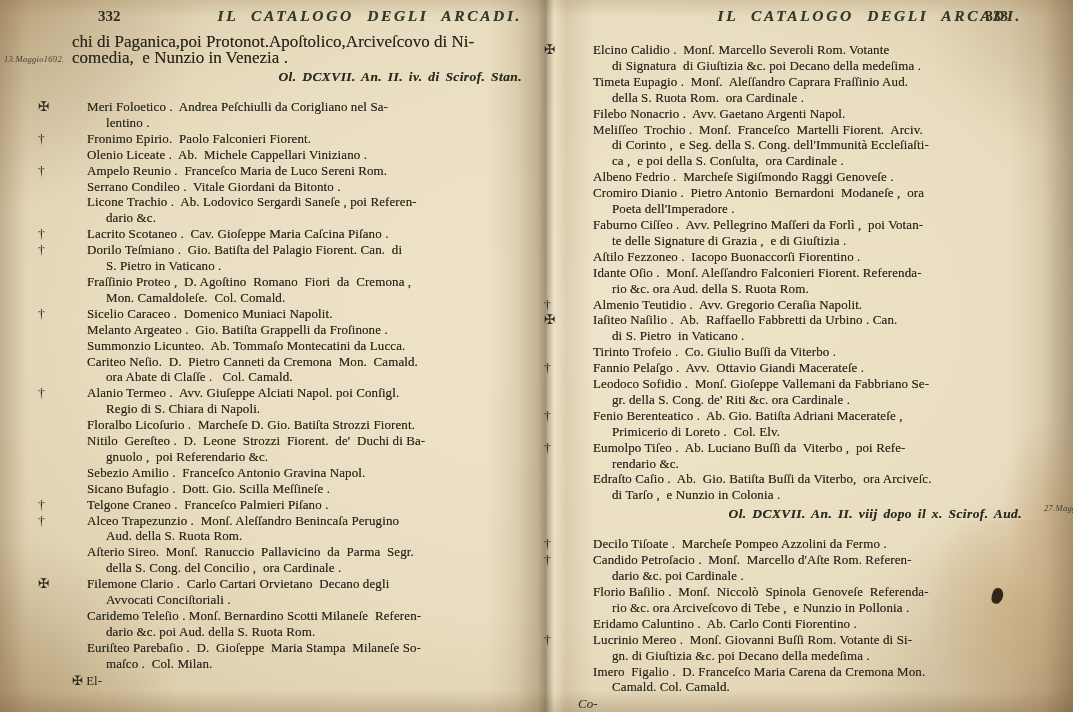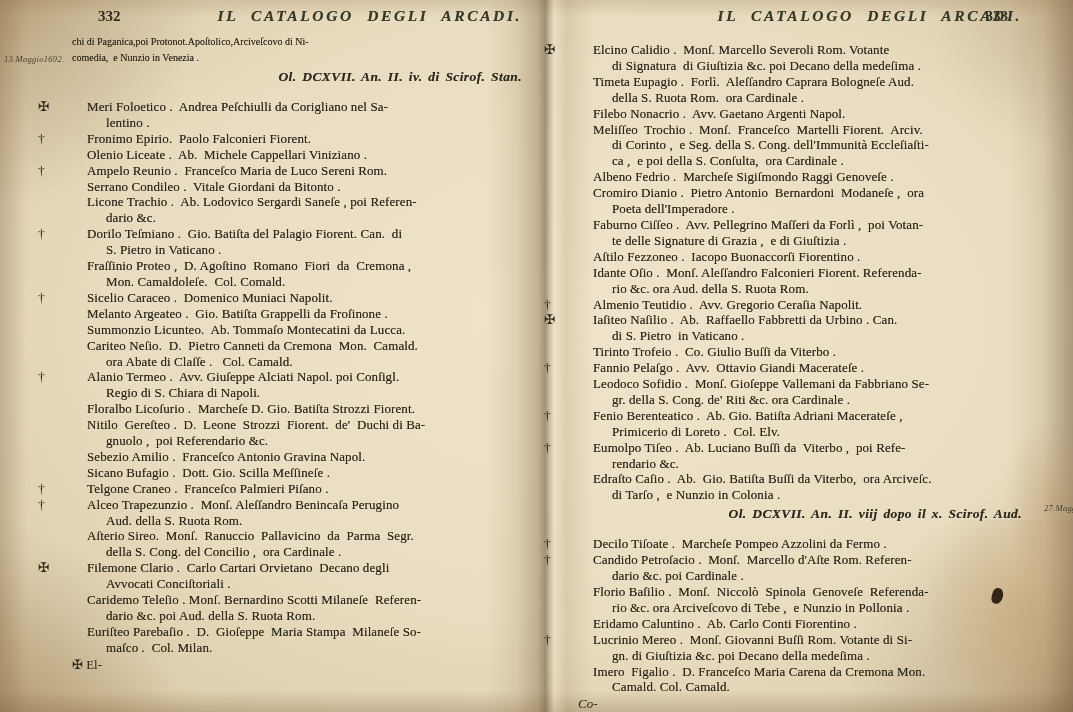--- a/index.html
+++ b/index.html
@@ -58,7 +58,7 @@
   #right-page .pg-num { right:14px; }
 
   .intro {
-    white-space:pre-wrap; font-size:10px; line-height:16px;
+    white-space:pre-wrap; font-size:17px; line-height:16px;
     margin:6px 0 0 0;
   }
   .sect-heading {

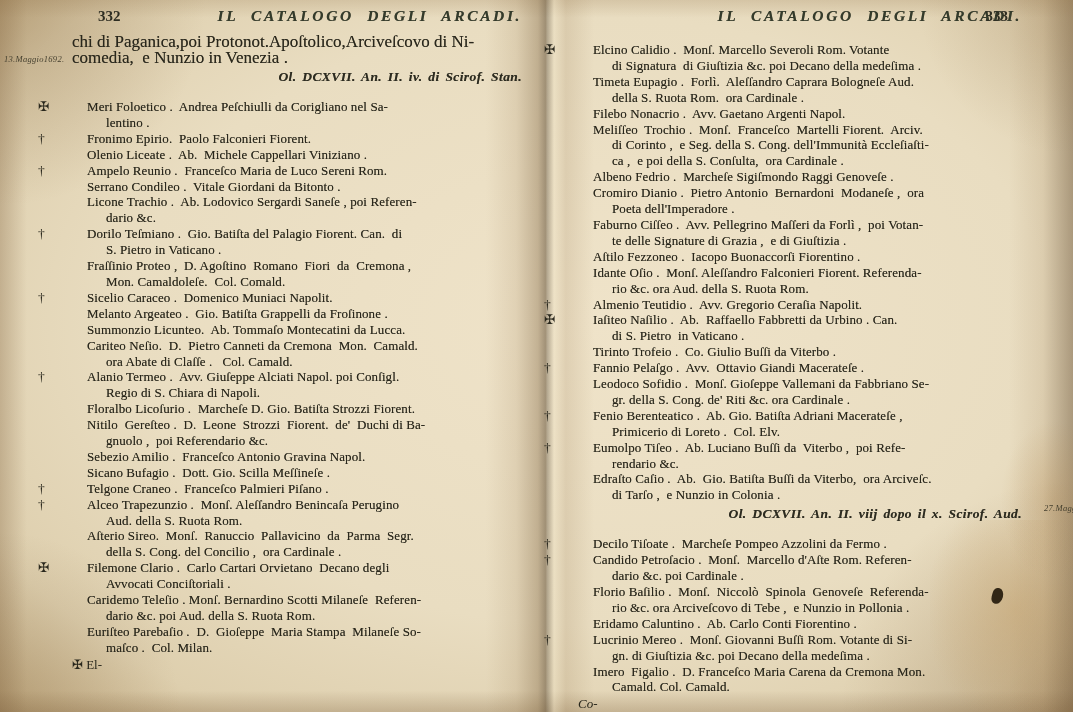--- a/index.html
+++ b/index.html
@@ -157,7 +157,7 @@
 
     <div class="entry"><span class="marker">✠</span><span class="etext">Elcino Calidio .  Monſ. Marcello Severoli Rom. Votante
 di Signatura  di Giuſtizia &amp;c. poi Decano della medeſima .</span></div>
-        <div class="entry"><span class="marker"></span><span class="etext">Timeta Eupagio .  Forlì.  Aleſſandro Caprara Bologneſe Aud.
+        <div class="entry"><span class="marker"></span><span class="etext">Timeta Eupagio .  Monſ.  Aleſſandro Caprara Fraſſinio Aud.
 della S. Ruota Rom.  ora Cardinale .</span></div>
         <div class="entry"><span class="marker"></span><span class="etext">Filebo Nonacrio .  Avv. Gaetano Argenti Napol.</span></div>
         <div class="entry"><span class="marker"></span><span class="etext">Meliſſeo  Trochio .  Monſ.  Franceſco  Martelli Fiorent.  Arciv.

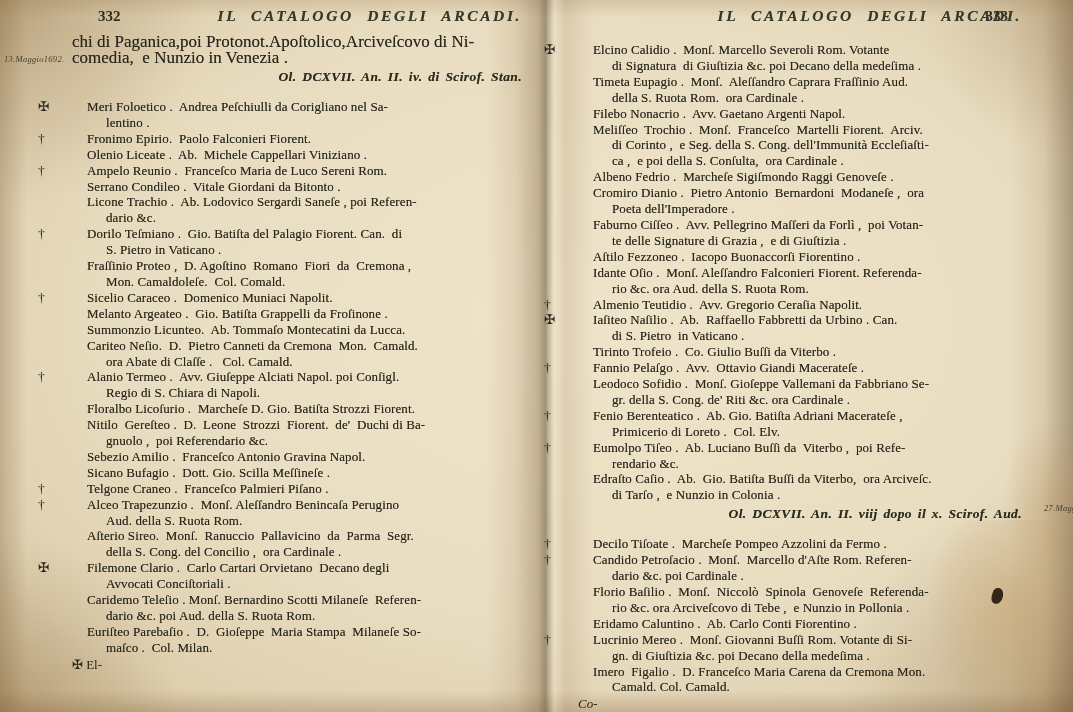--- a/index.html
+++ b/index.html
@@ -117,6 +117,7 @@
         <div class="entry"><span class="marker"></span><span class="etext">Serrano Condileo .  Vitale Giordani da Bitonto .</span></div>
         <div class="entry"><span class="marker"></span><span class="etext">Licone Trachio .  Ab. Lodovico Sergardi Saneſe , poi Referen-
 dario &amp;c.</span></div>
+        <div class="entry"><span class="marker">†</span><span class="etext">Lacrito Scotaneo .  Cav. Gioſeppe Maria Caſcina Piſano .</span></div>
         <div class="entry"><span class="marker">†</span><span class="etext">Dorilo Teſmiano .  Gio. Batiſta del Palagio Fiorent. Can.  di
 S. Pietro in Vaticano .</span></div>
         <div class="entry"><span class="marker"></span><span class="etext">Fraſſinio Proteo ,  D. Agoſtino  Romano  Fiori  da  Cremona ,

